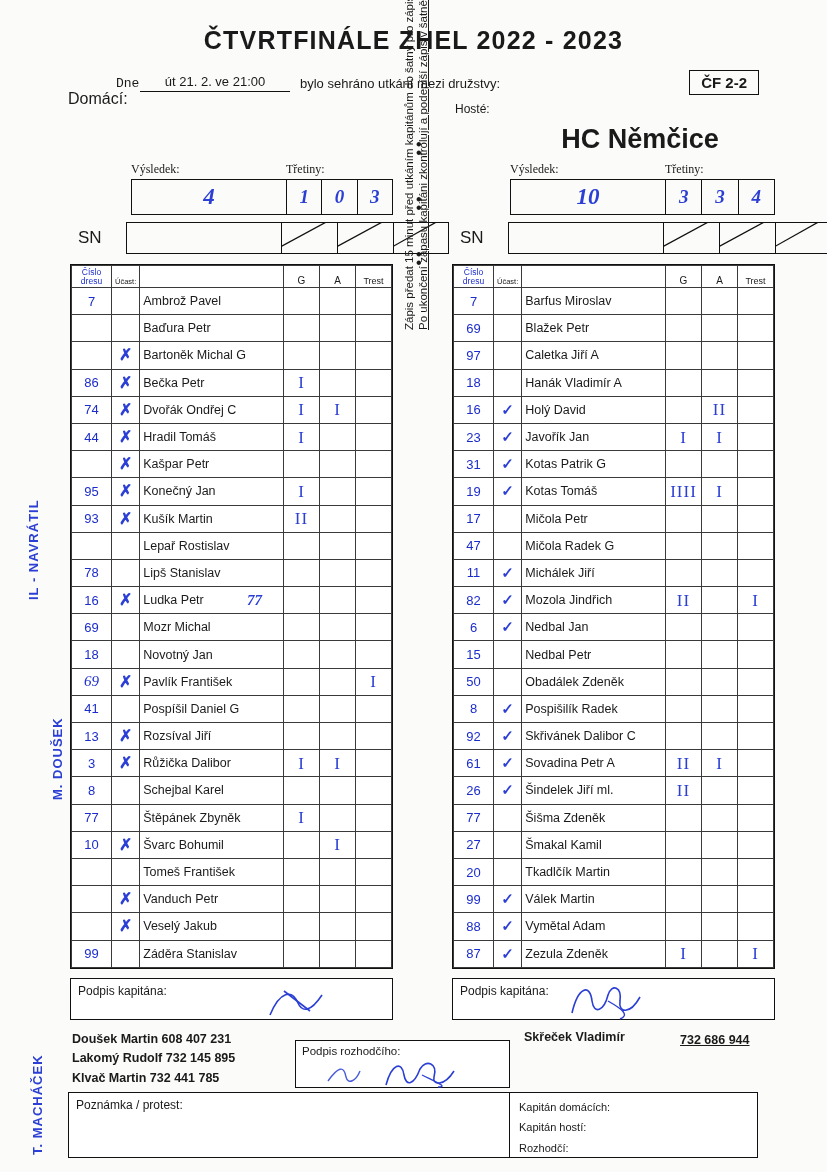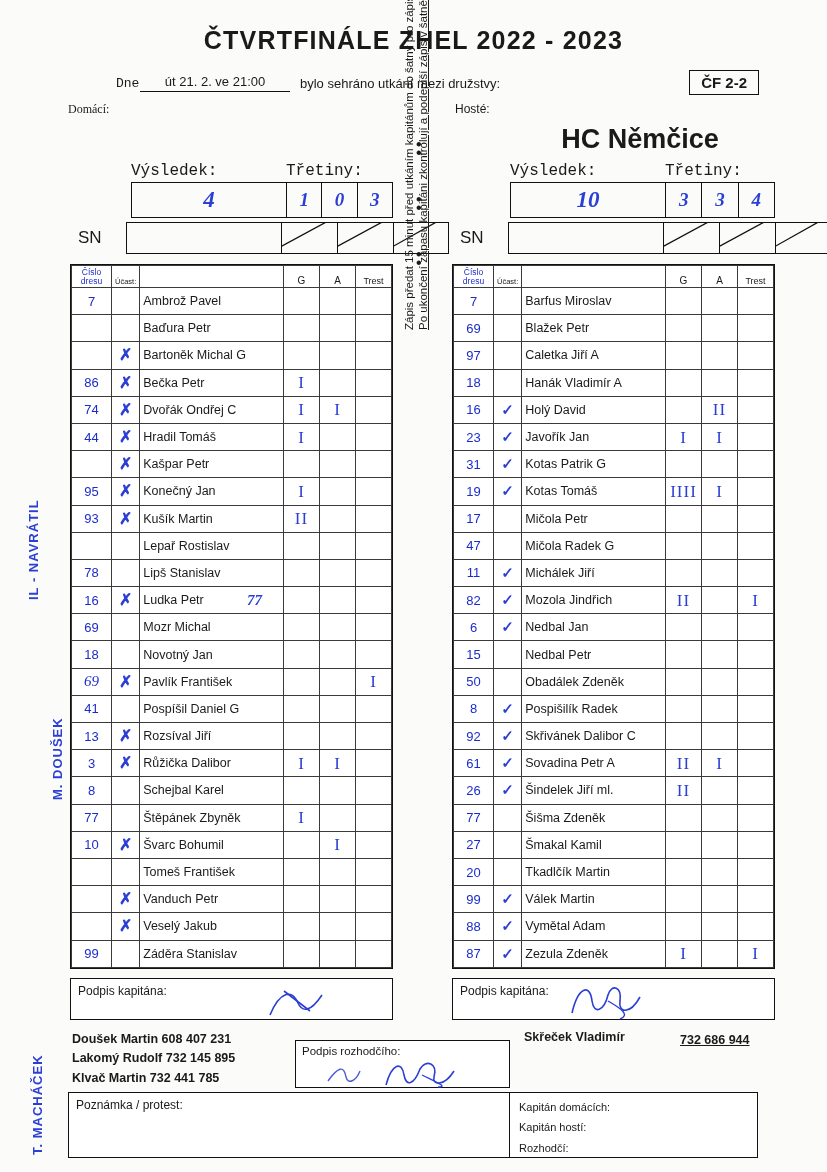--- a/index.html
+++ b/index.html
@@ -56,9 +56,9 @@
     font-weight: bold;
   }
   .domaci-label {
-    position: absolute; left: 68px; top: 102px;
-    font-family: Liberation Serif, serif;
-    font-size: 12px;
+    position: absolute; left: 68px; top: 90px;
+    font-family: Liberation Sans, sans-serif;
+    font-size: 16px;
   }
   .hoste-label {
     position: absolute; left: 455px; top: 102px;

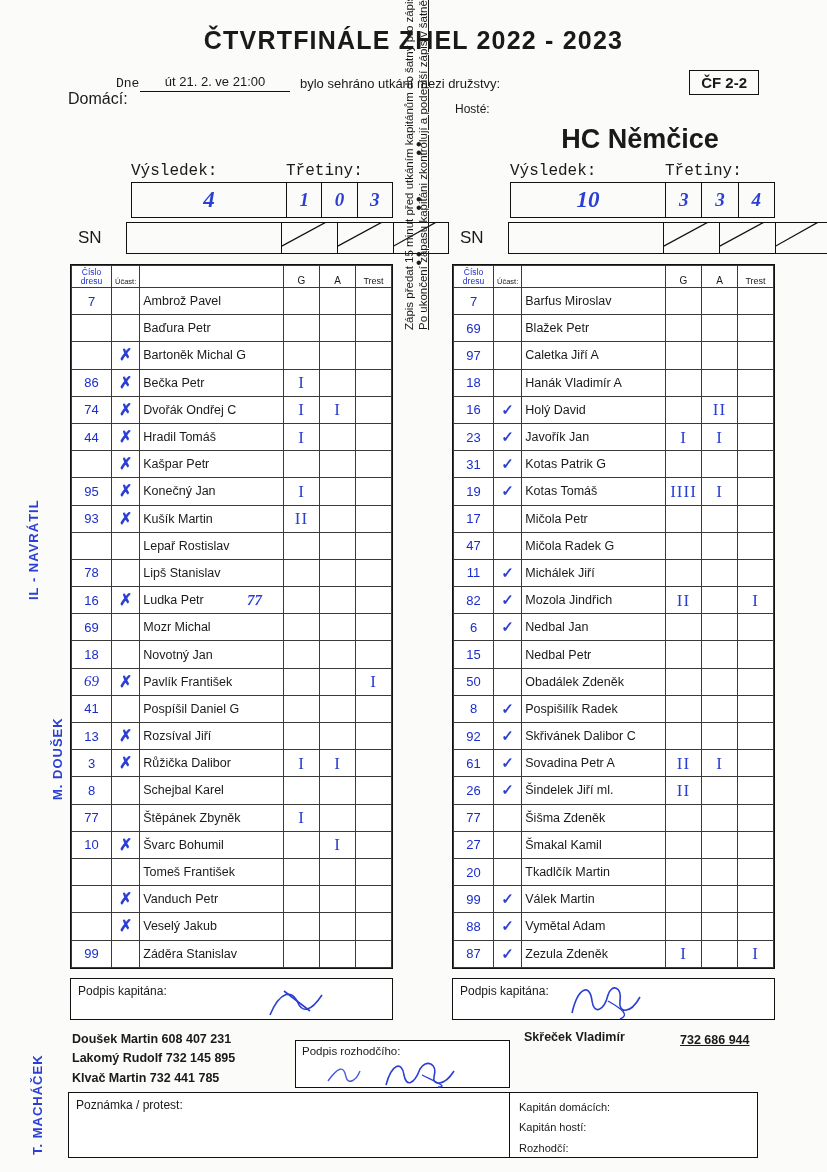--- a/index.html
+++ b/index.html
@@ -91,8 +91,8 @@
   
   .blk { position: absolute; }
   .lbl-vysledek, .lbl-tretiny {
-    font-family: Liberation Mono, monospace;
-    font-size: 16px;
+    font-family: Liberation Serif, serif;
+    font-size: 12px;
   }
   .score-box {
     border: 1.8px solid #111;

